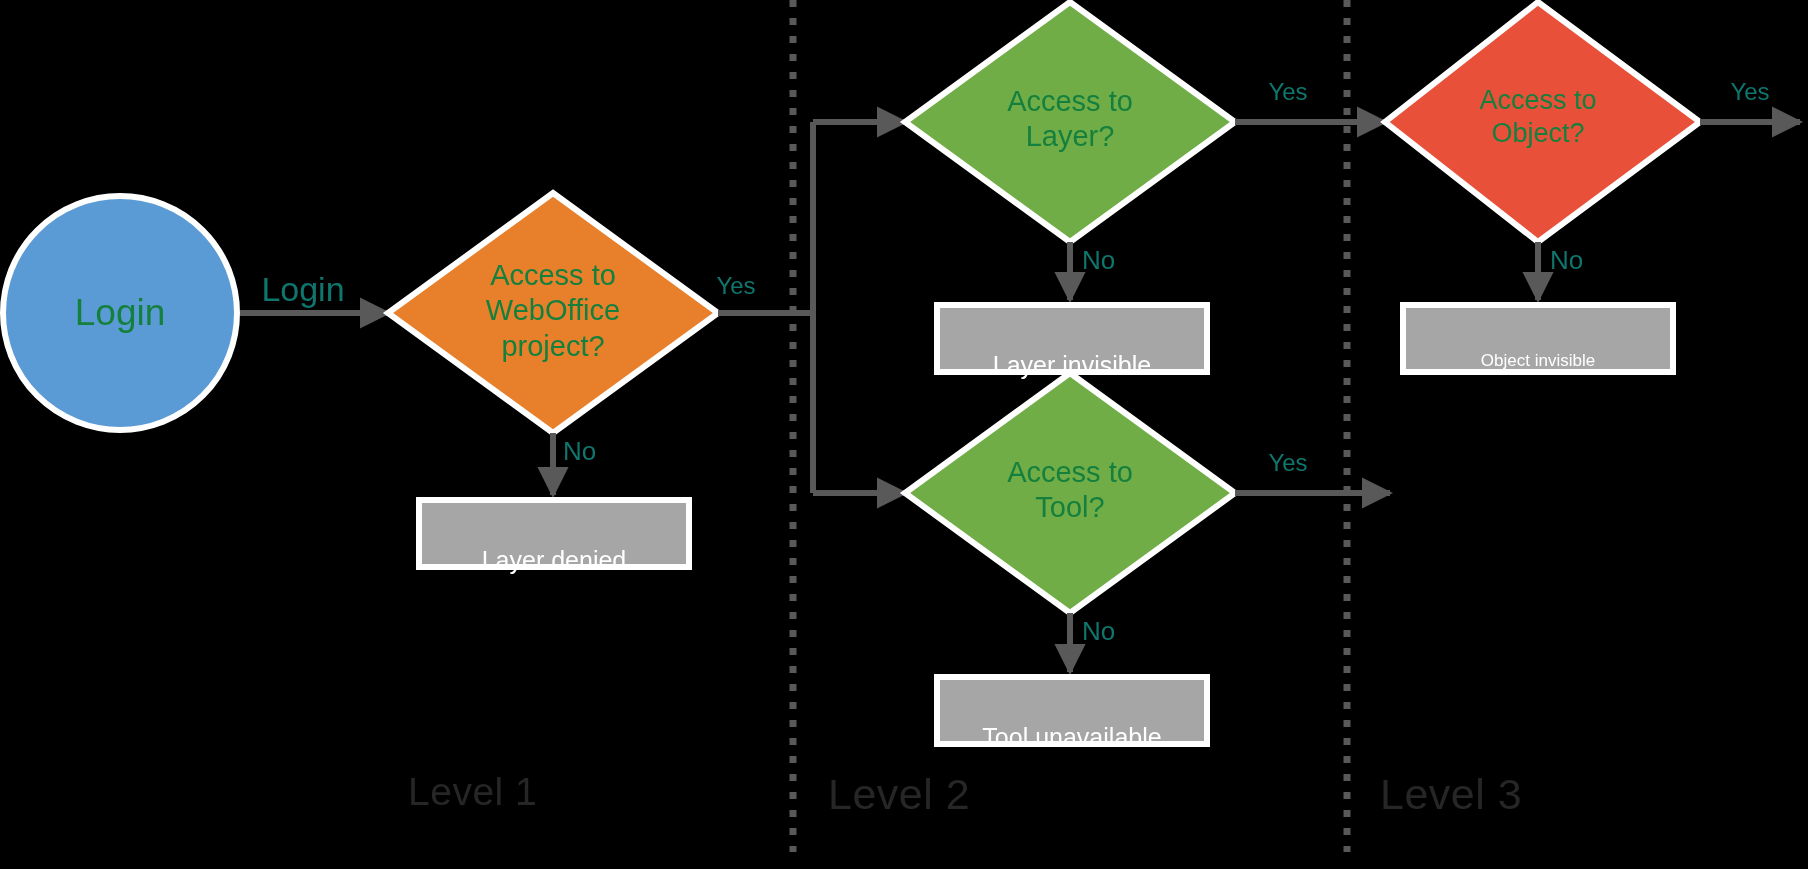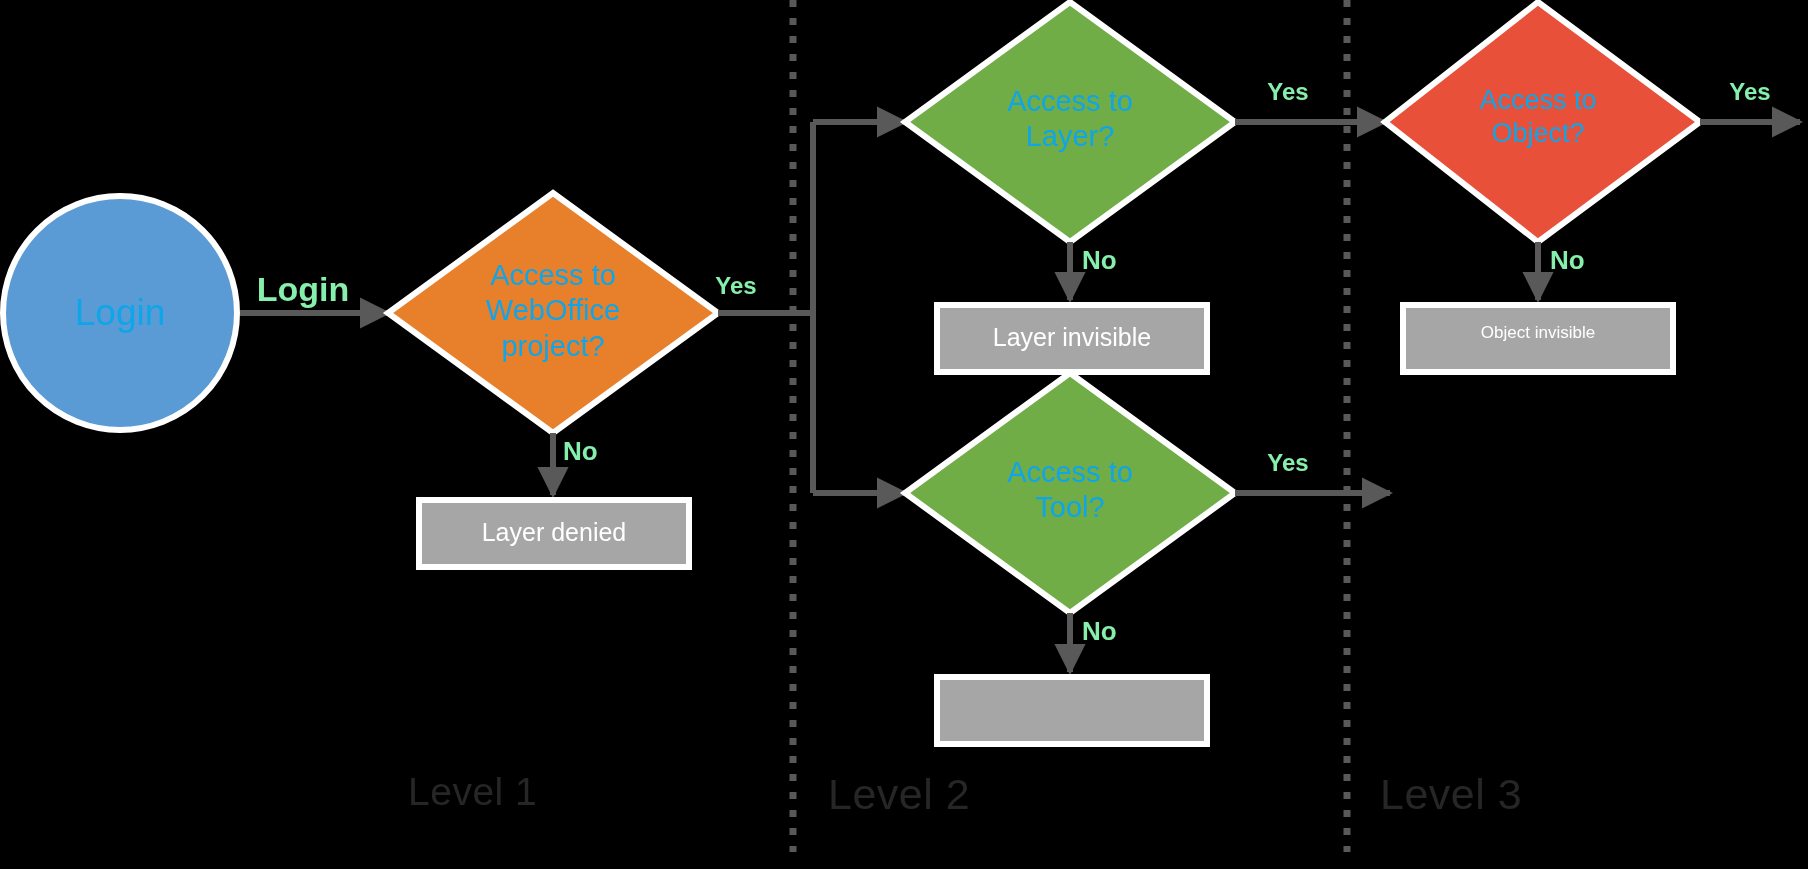--- a/index.html
+++ b/index.html
@@ -24,7 +24,7 @@
   
   .node-label {
     position: absolute;
-    color: #0ea5e9;
+    color: #15803d;
     text-align: center;
     line-height: 1.22;
     pointer-events: none;

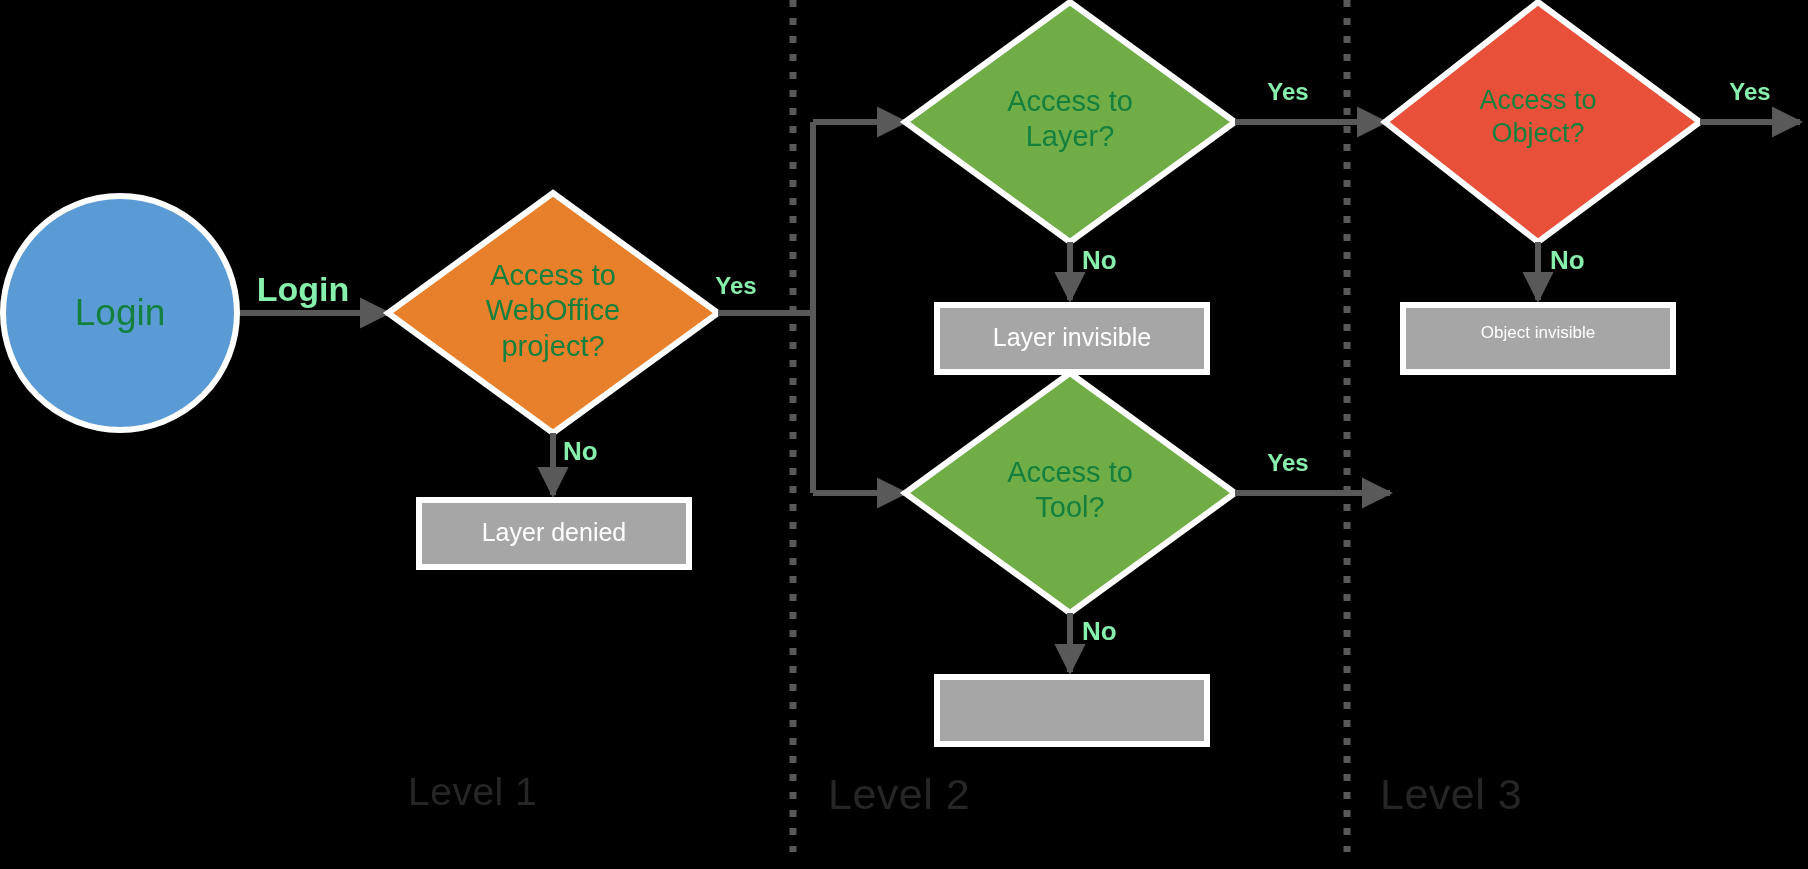--- a/index.html
+++ b/index.html
@@ -32,9 +32,9 @@
   }
   .edge-label {
     position: absolute;
-    color: #86efac;
+    color: #0f766e;
     text-align: center;
-    font-weight: 700;
+    font-weight: 400;
   }
   .level-label {
     position: absolute;

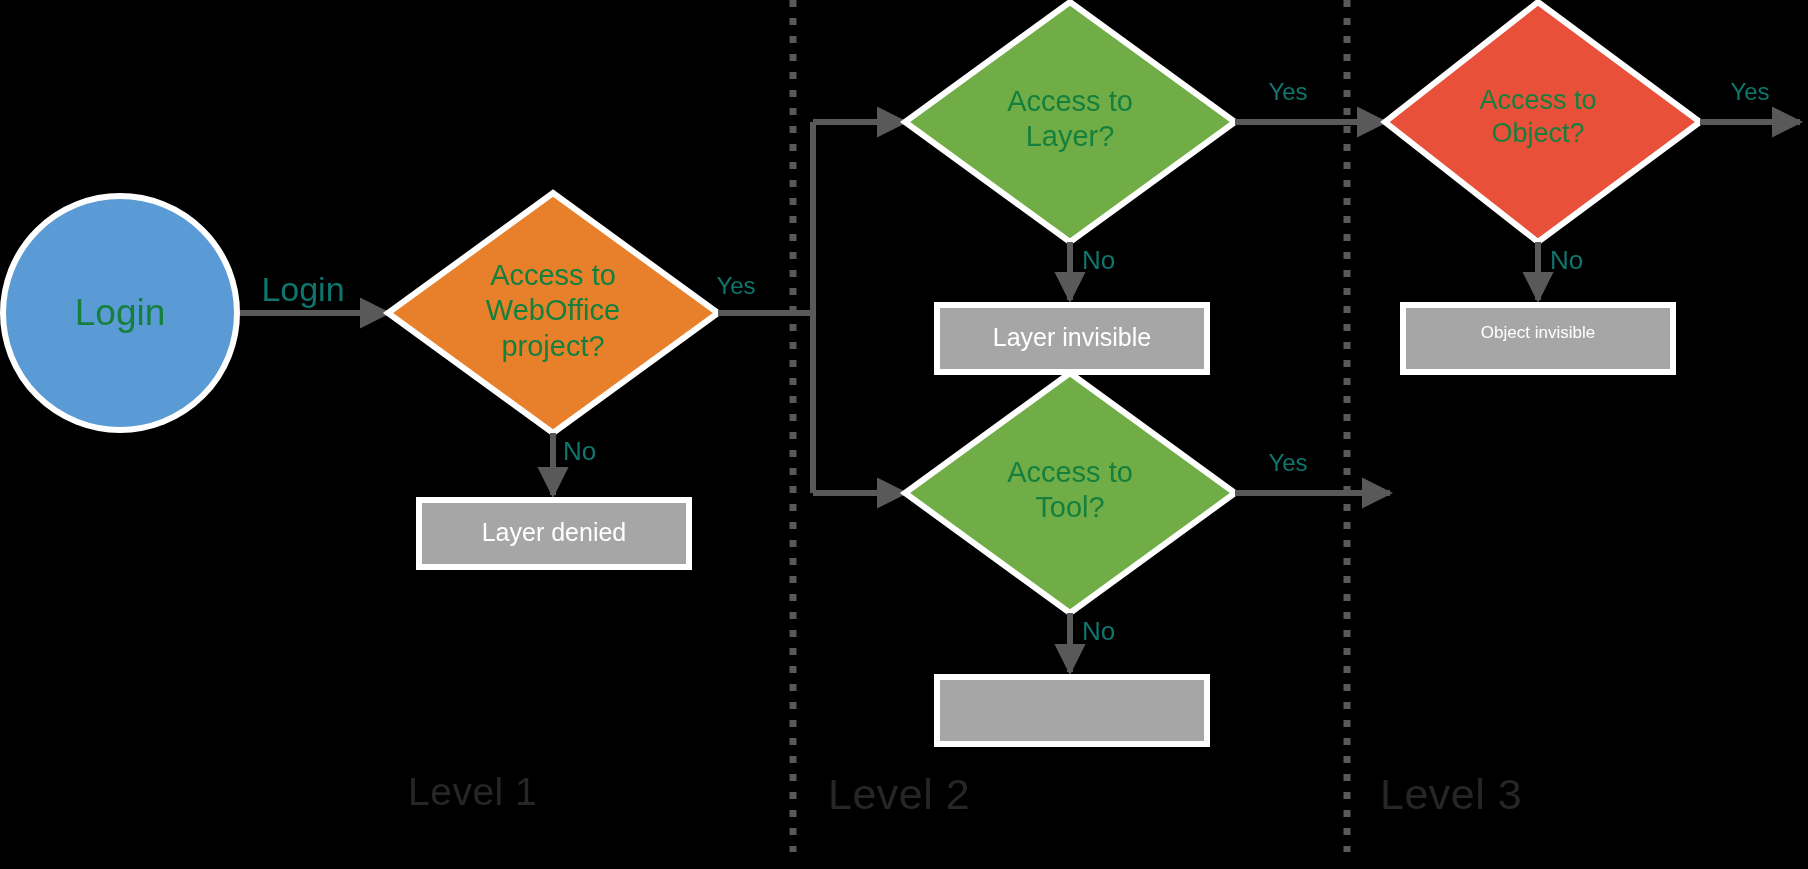--- a/index.html
+++ b/index.html
@@ -46,6 +46,7 @@
     position: absolute;
     color: #ffffff;
     text-align: center;
+    margin-top: 28px;
   }
 </style>
 </head>

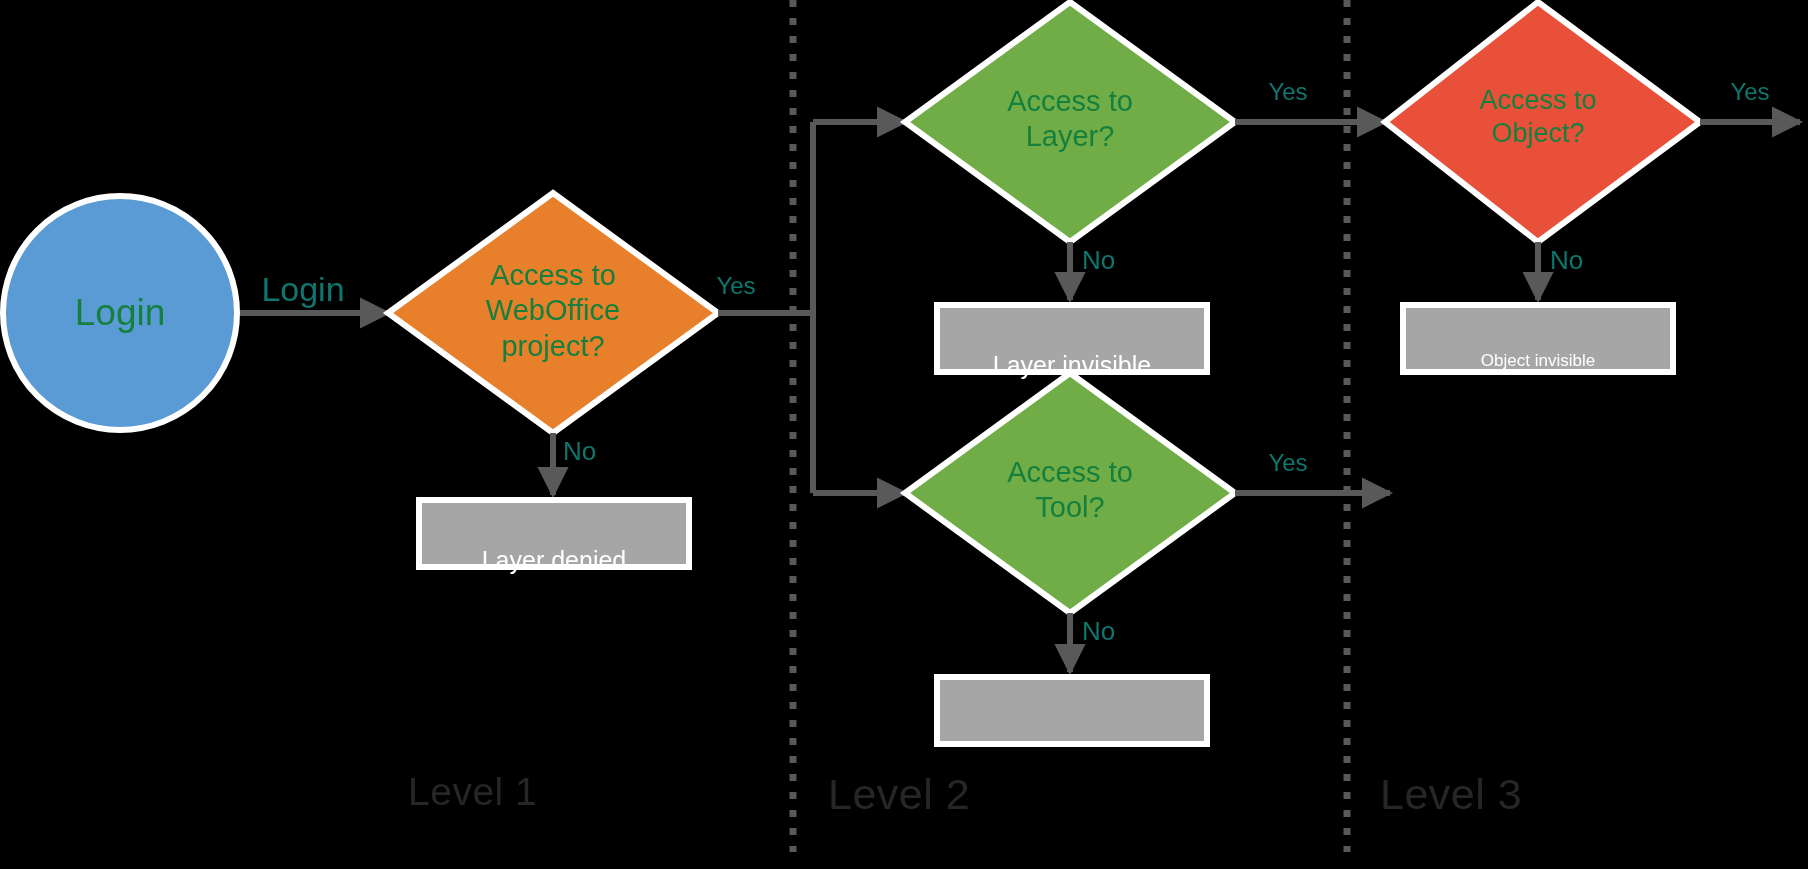--- a/index.html
+++ b/index.html
@@ -124,6 +124,7 @@
   <div class="node-label" style="left:950px; top:455px; width:240px; font-size:29px;">Access to
 Tool?</div>
 
+  <div class="box-label" style="left:937px; top:695px; width:270px; font-size:25px;">Tool unavailable</div>
 
   <div class="node-label" style="left:1423px; top:84px; width:230px; font-size:27px;">Access to
 Object?</div>

